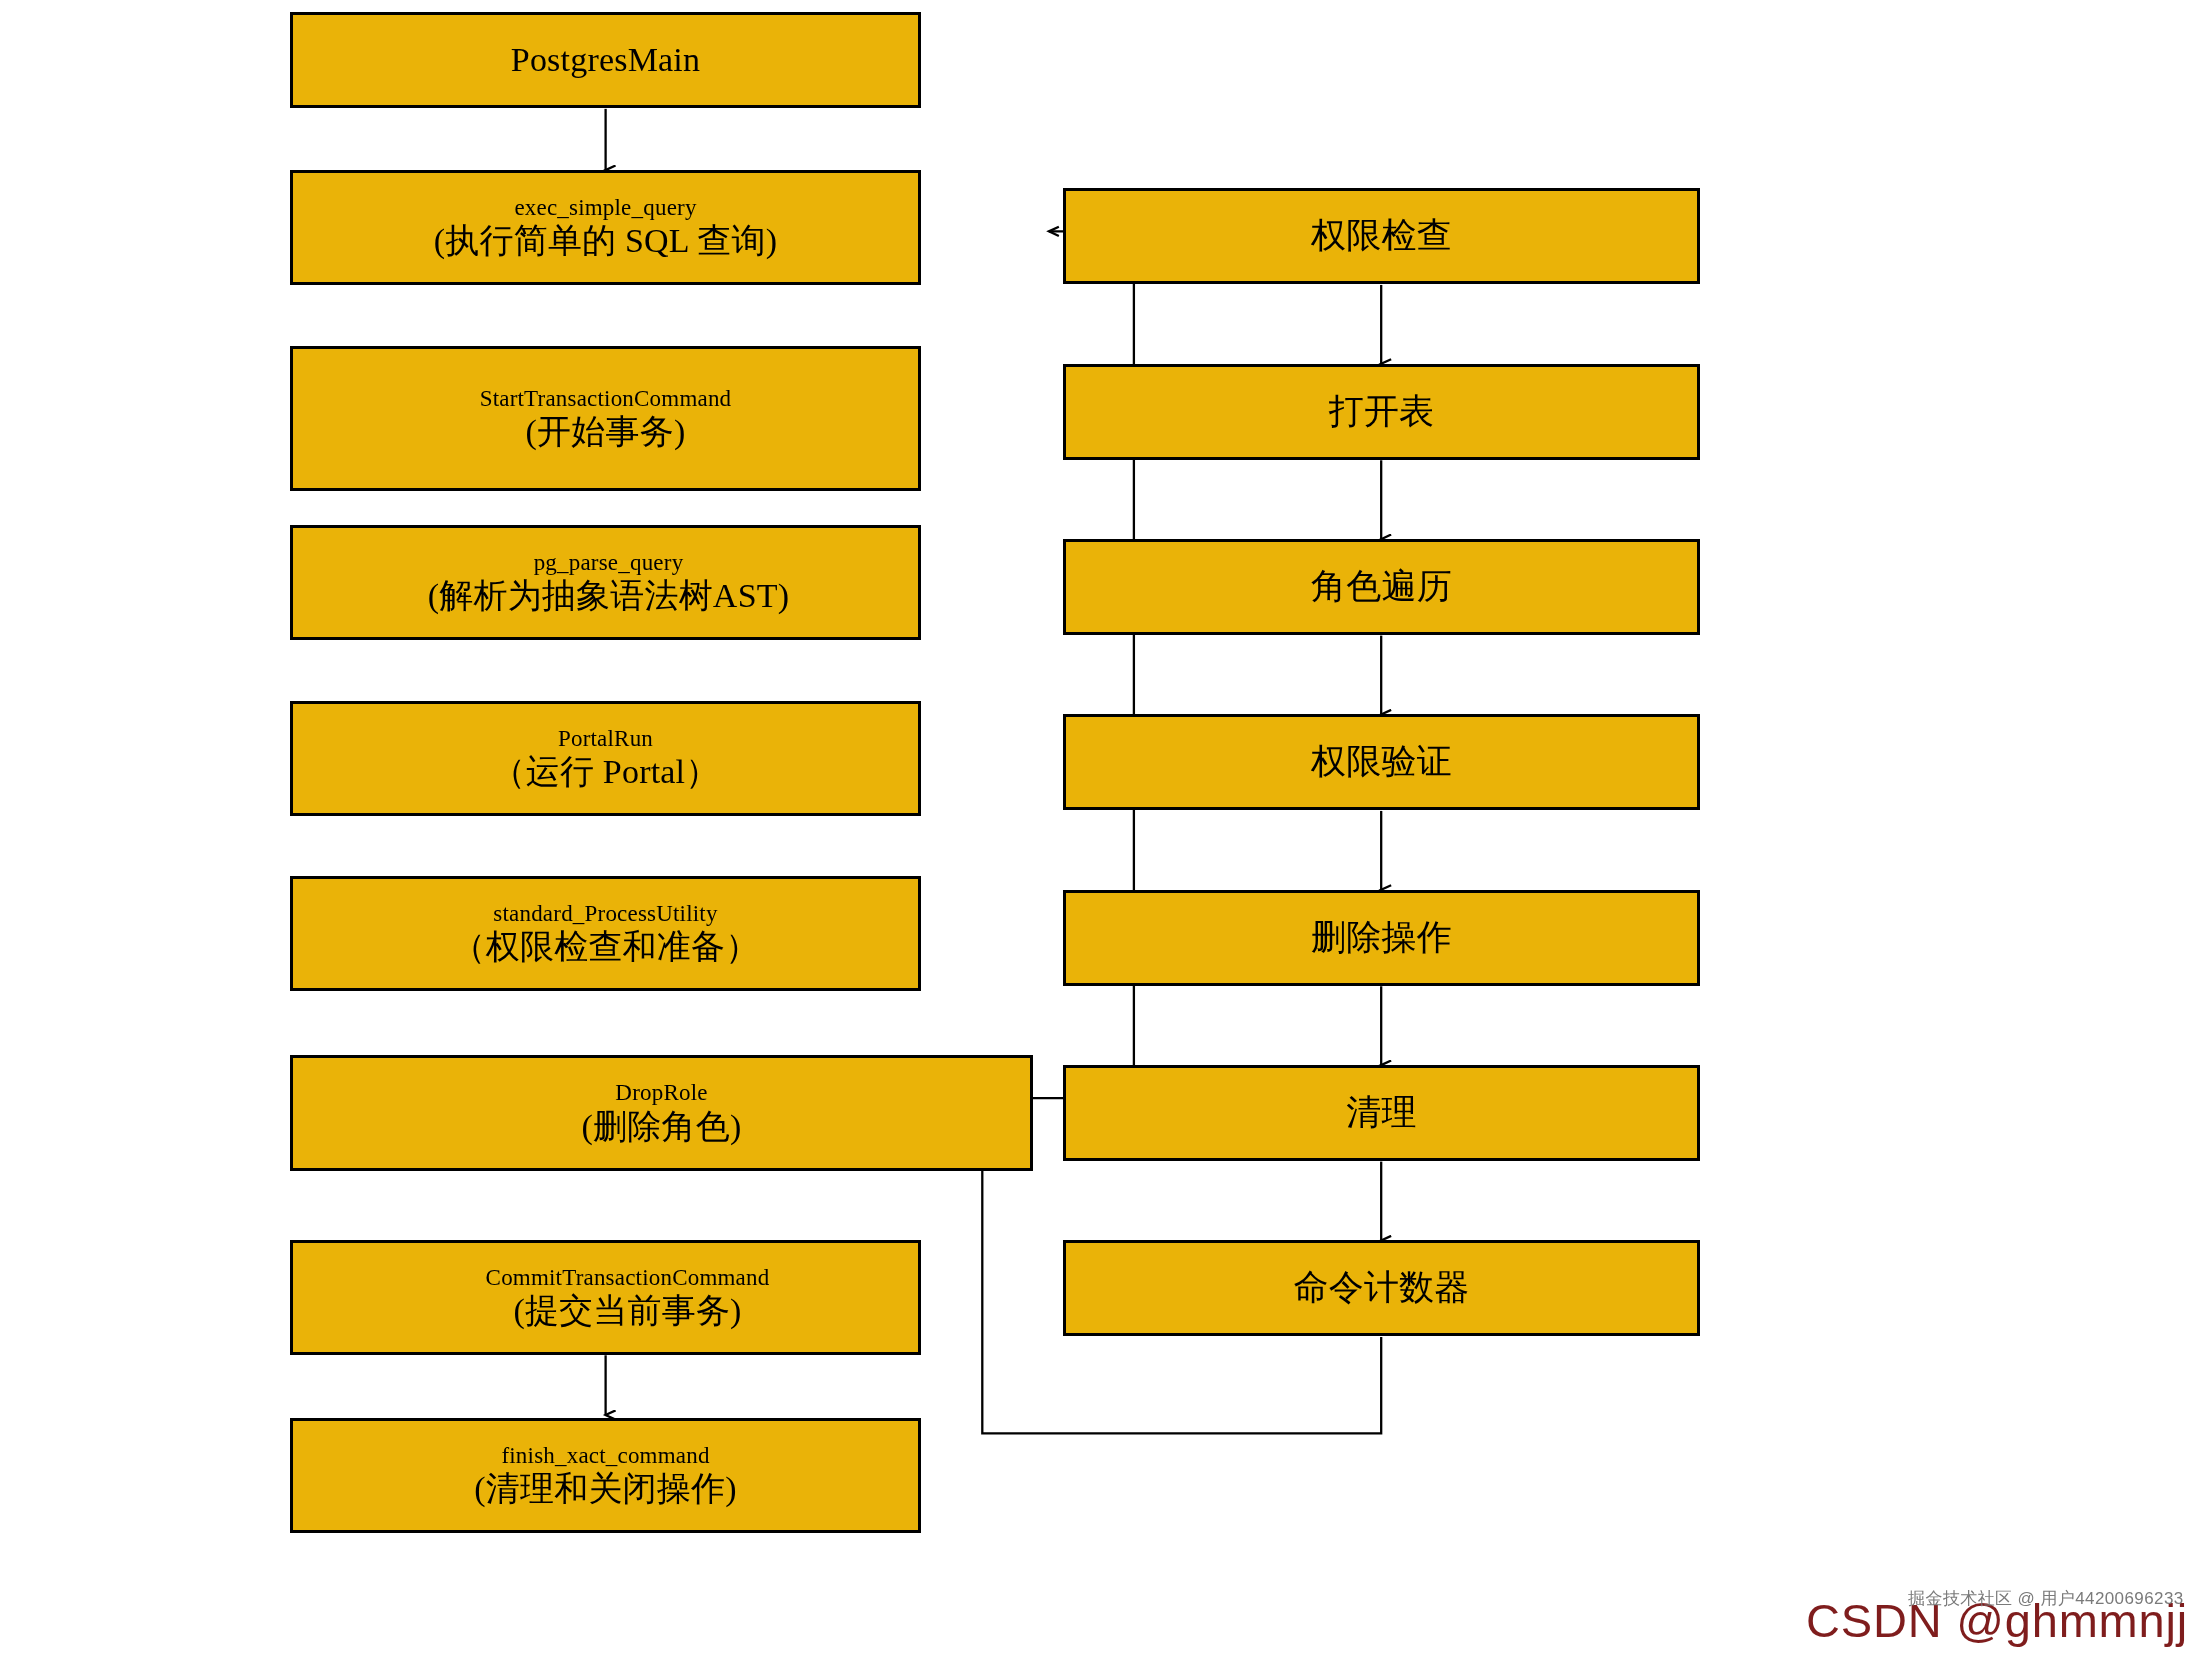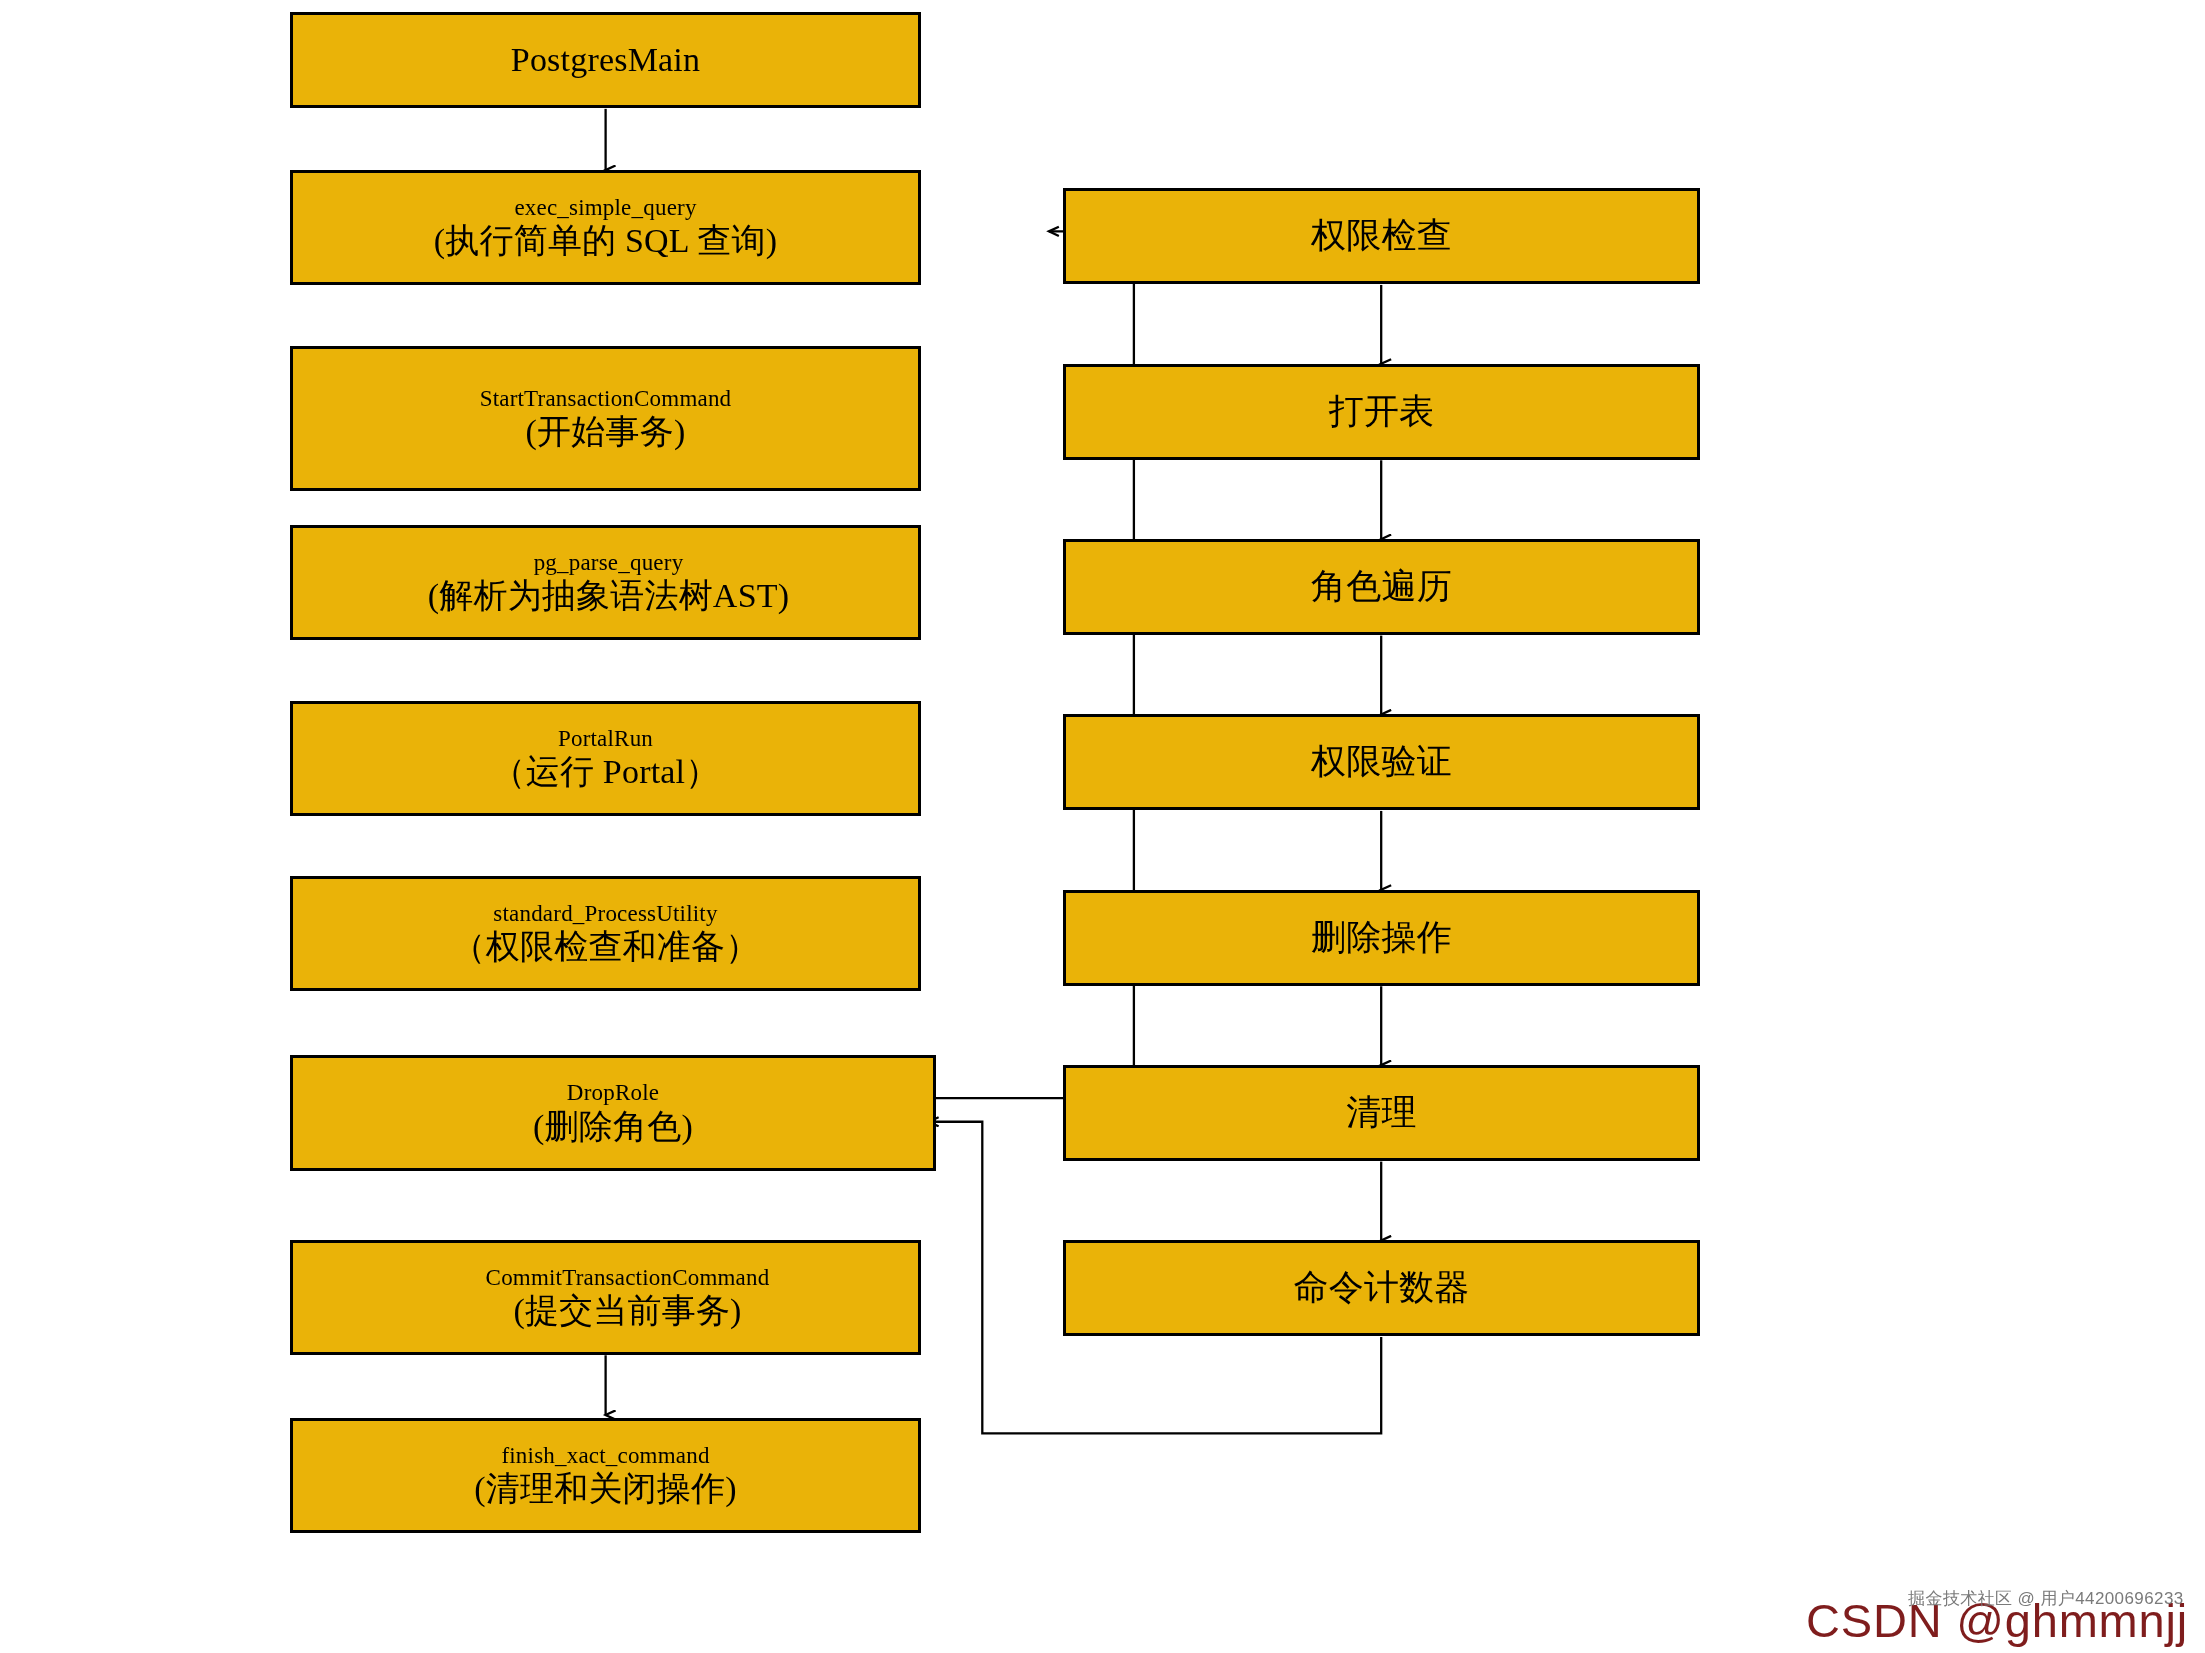--- a/index.html
+++ b/index.html
@@ -147,7 +147,7 @@
     <div class="line2">（权限检查和准备）</div>
   </div>
 
-  <div class="node" style="left:290px; top:1055px; width:646px; height:116px;">
+  <div class="node" style="left:290px; top:1055px; width:743px; height:116px;">
     <div class="line1">DropRole</div>
     <div class="line2">(删除角色)</div>
   </div>

